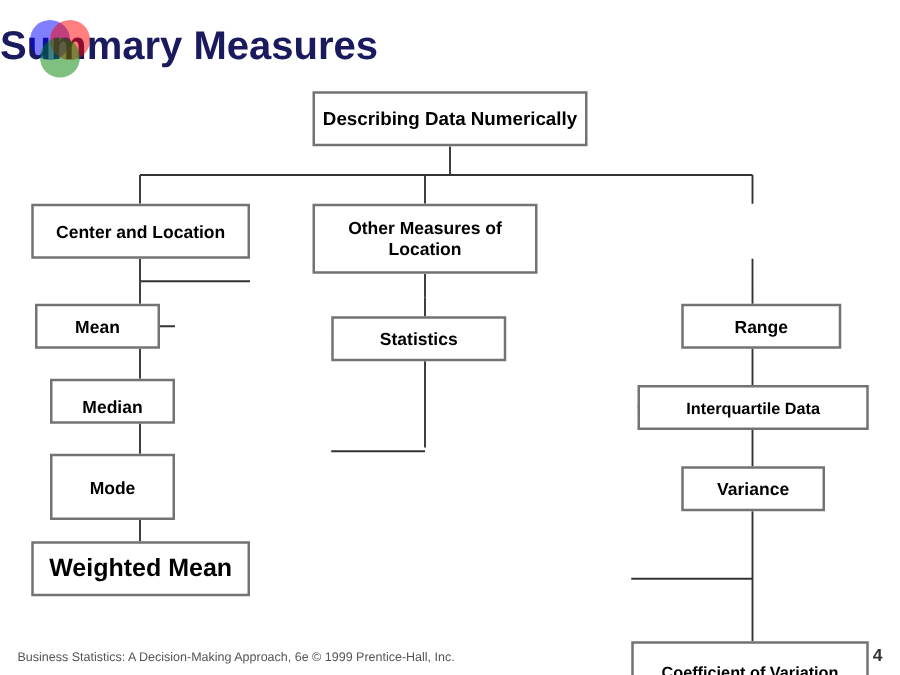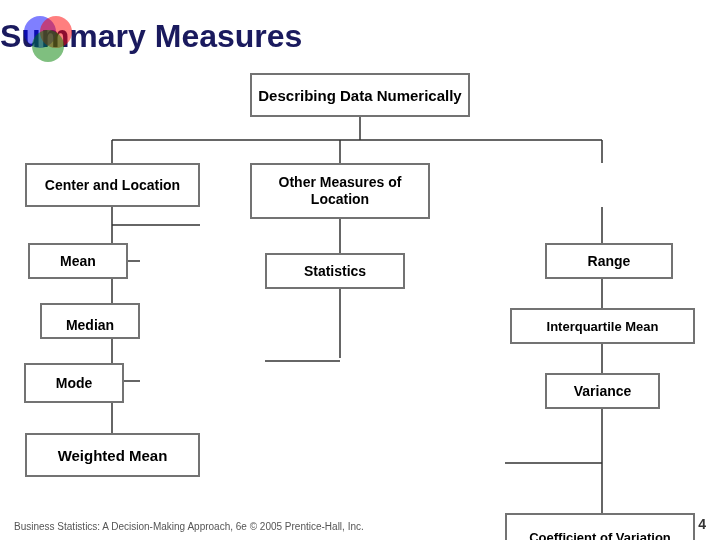--- a/index.html
+++ b/index.html
@@ -296,7 +296,7 @@
   </div>
 
   <div class="box iqr">
-    <span>Interquartile Mean</span>
+    <span>Interquartile Data</span>
   </div>
 
   <div class="box variance">

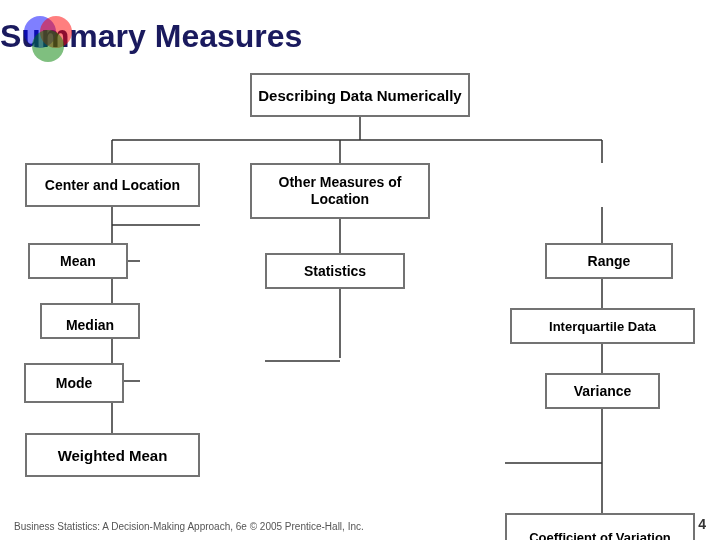--- a/index.html
+++ b/index.html
@@ -101,9 +101,9 @@
 
     .box.mode {
       top: 290px;
-      left: 24px;
+      left: 40px;
       width: 100px;
-      height: 40px;
+      height: 53px;
     }
 
     .box.weighted-mean {

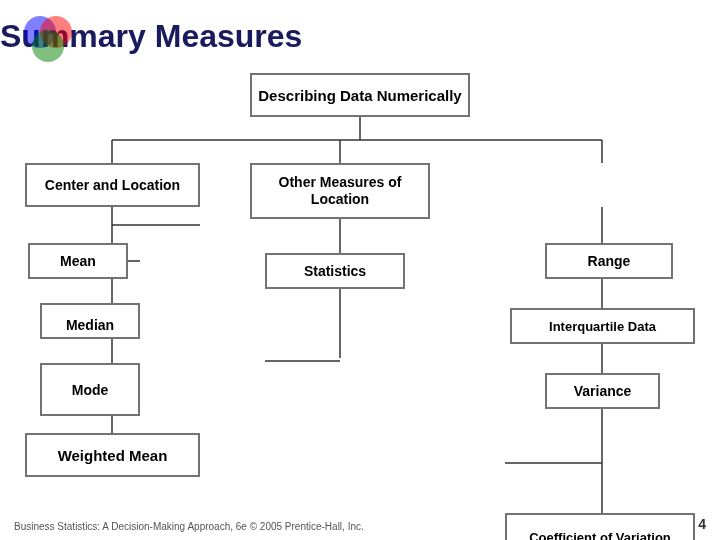--- a/index.html
+++ b/index.html
@@ -111,7 +111,7 @@
       left: 25px;
       width: 175px;
       height: 44px;
-      font-size: 15px;
+      font-size: 20px;
     }
 
     

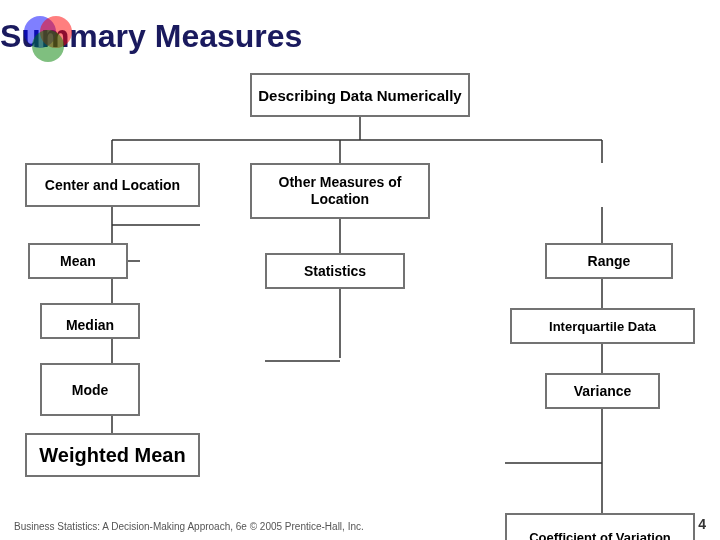--- a/index.html
+++ b/index.html
@@ -310,7 +310,7 @@
 
 </div>
 
-<div class="footer">Business Statistics: A Decision-Making Approach, 6e © 2005 Prentice-Hall, Inc.</div>
+<div class="footer">Business Statistics: A Decision-Making Approach, 6e © 1999 Prentice-Hall, Inc.</div>
 <div class="page-num">4</div>
 
 </body></html>

